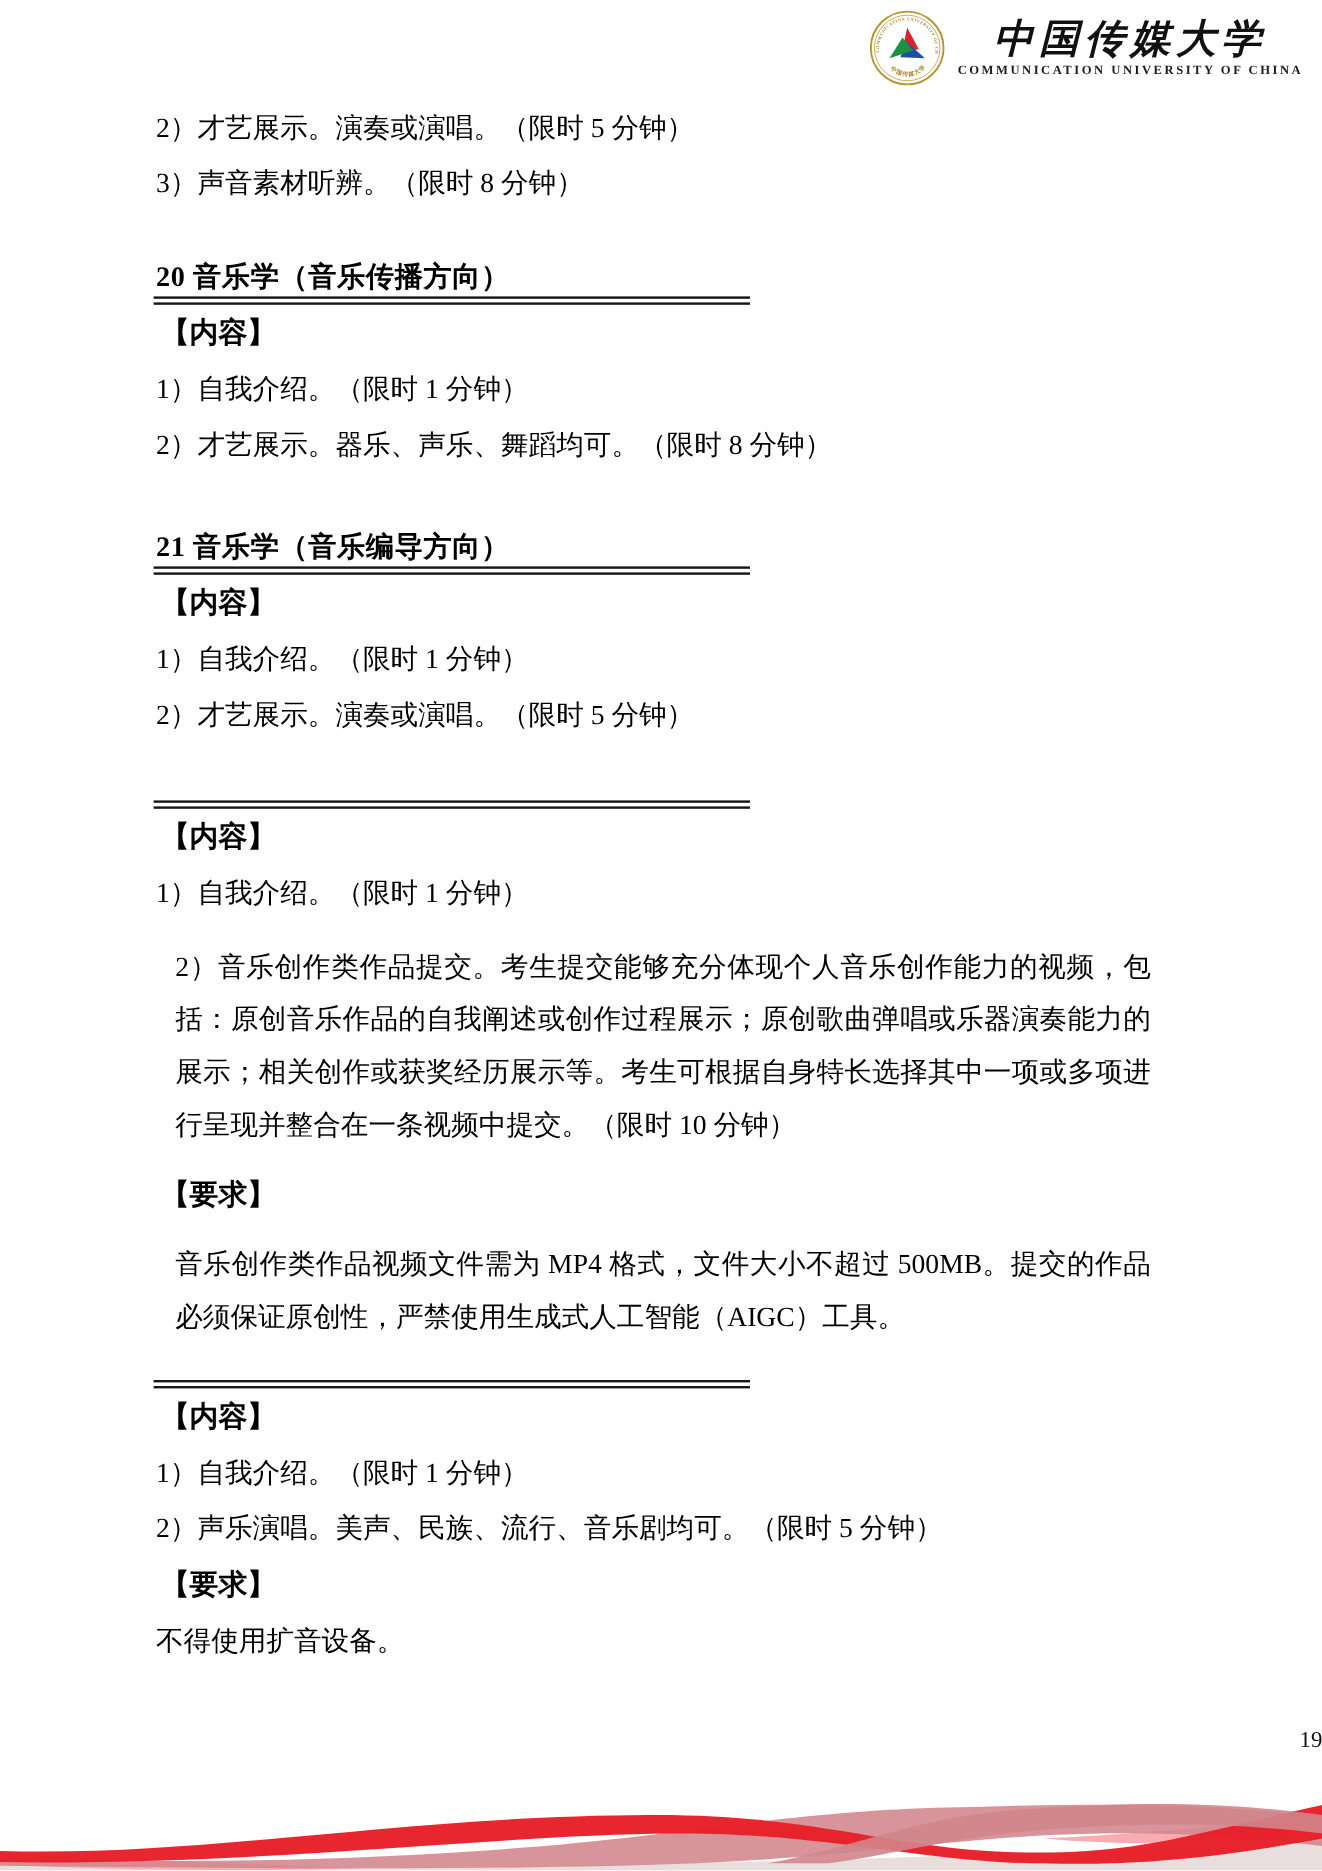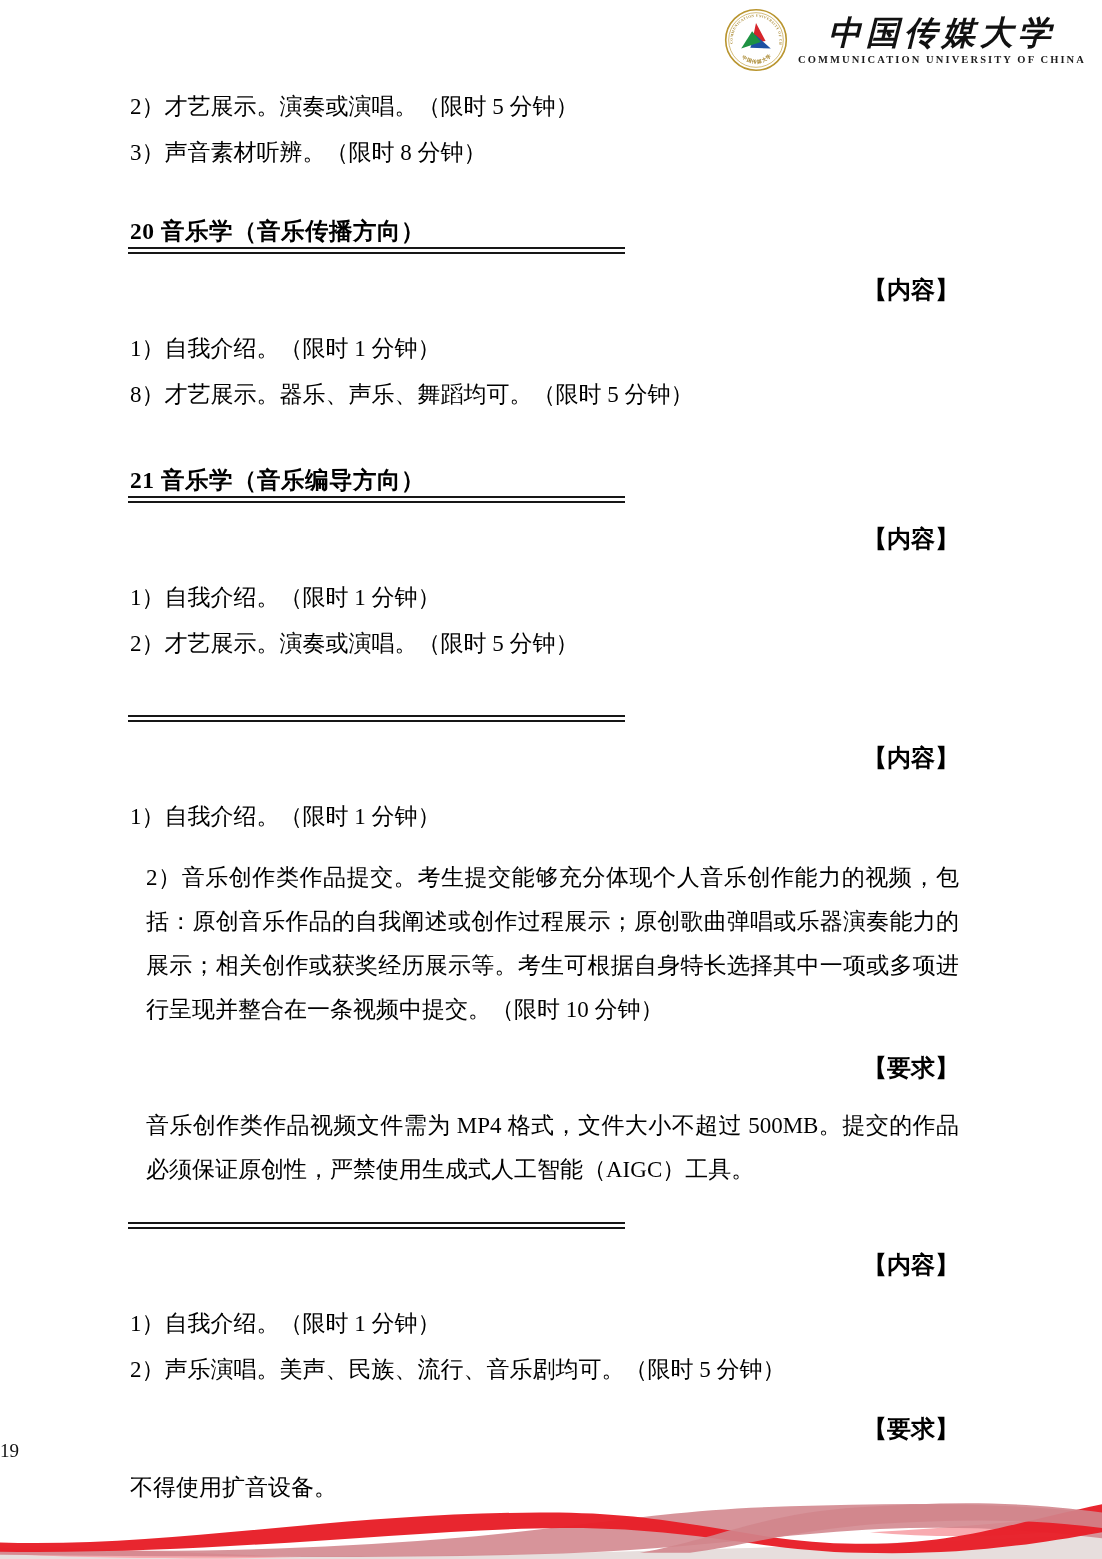--- a/index.html
+++ b/index.html
@@ -48,8 +48,8 @@
     border-bottom:2.5px solid #161616;
   }
   .label{
-    margin:16px;font-size:24px;font-weight:700;
-    line-height:40px;height:40px;white-space:nowrap;text-align:right;
+    margin:4px;font-size:24px;font-weight:700;
+    line-height:40px;height:40px;white-space:nowrap;
   }
   .para{
     margin:16px;line-height:44px;text-align:justify;text-align-last:left;

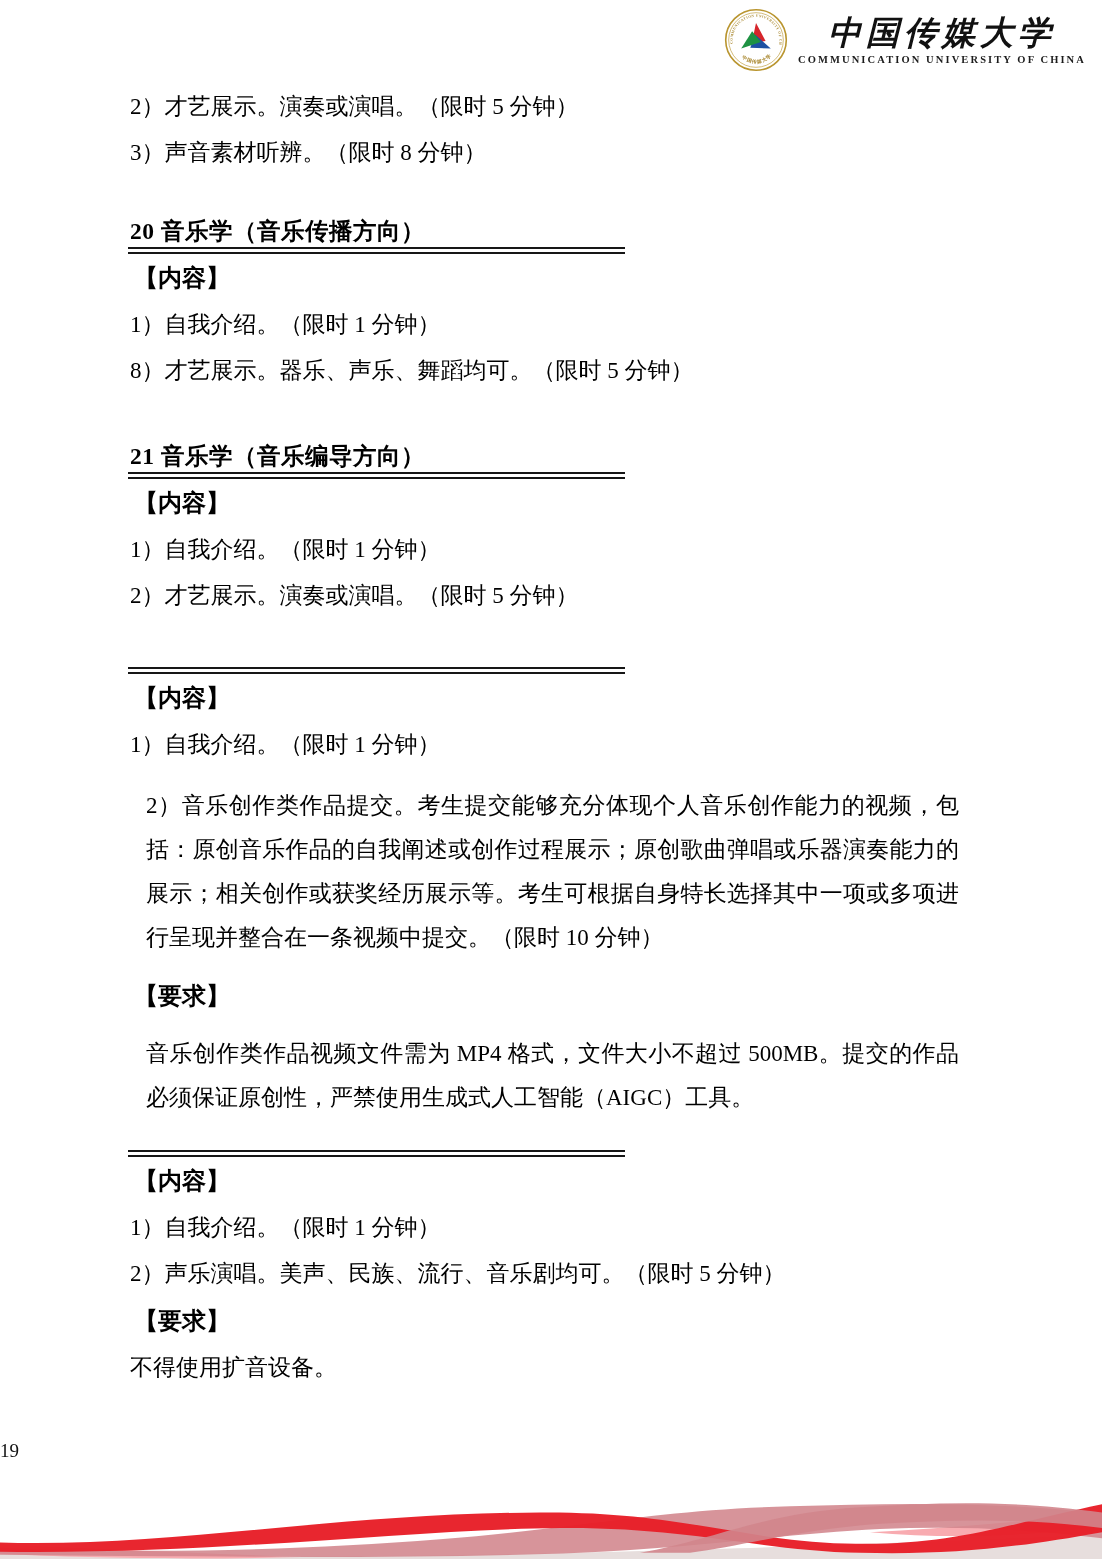--- a/index.html
+++ b/index.html
@@ -107,7 +107,7 @@
       <div class="double-rule"></div>
       <p class="label">【内容】</p>
       <p class="line">1）自我介绍。（限时 1 分钟）</p>
-      <p class="line">8）才艺展示。器乐、声乐、舞蹈均可。（限时 5 分钟）</p>
+      <p class="line">2）才艺展示。器乐、声乐、舞蹈均可。（限时 8 分钟）</p>
     </section>
 
     <section class="sec sec-21">

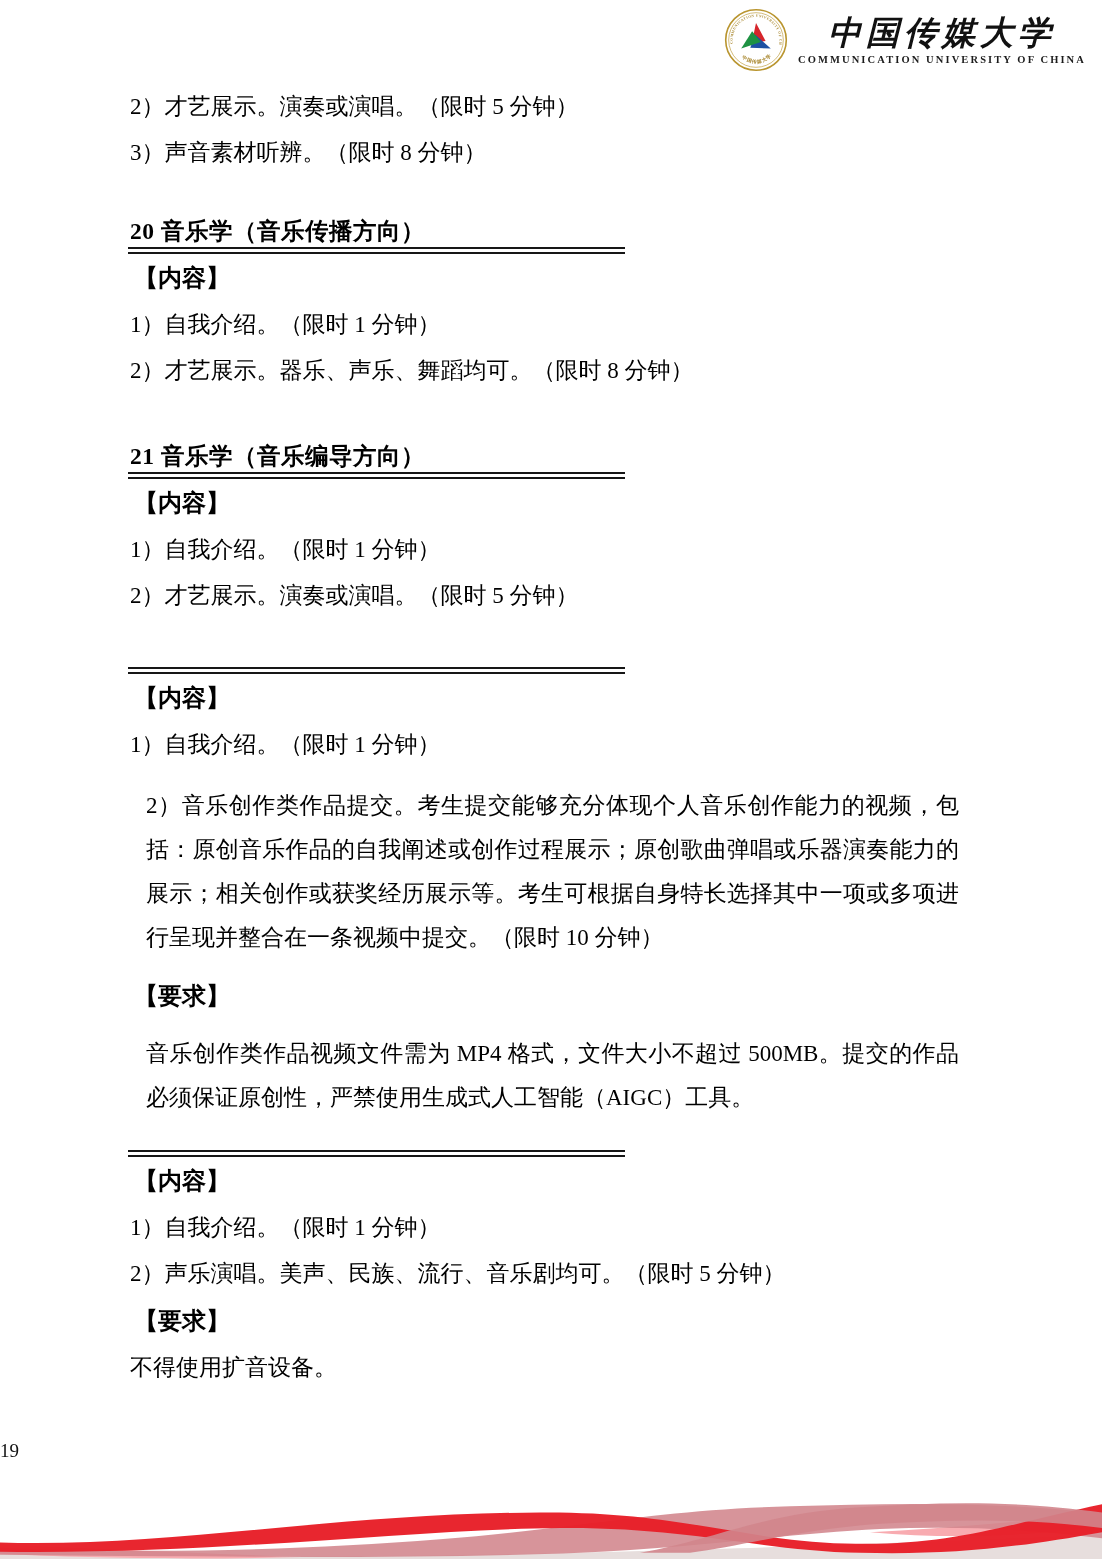--- a/index.html
+++ b/index.html
@@ -57,7 +57,7 @@
   
   .page-number{
     position:absolute;top:1440px;left:0;width:100%;
-    text-align:left;font-size:19px;color:#111;
+    text-align:right;font-size:19px;color:#111;
   }
   .waves{
     position:absolute;left:0;bottom:0;width:1102px;height:62px;

